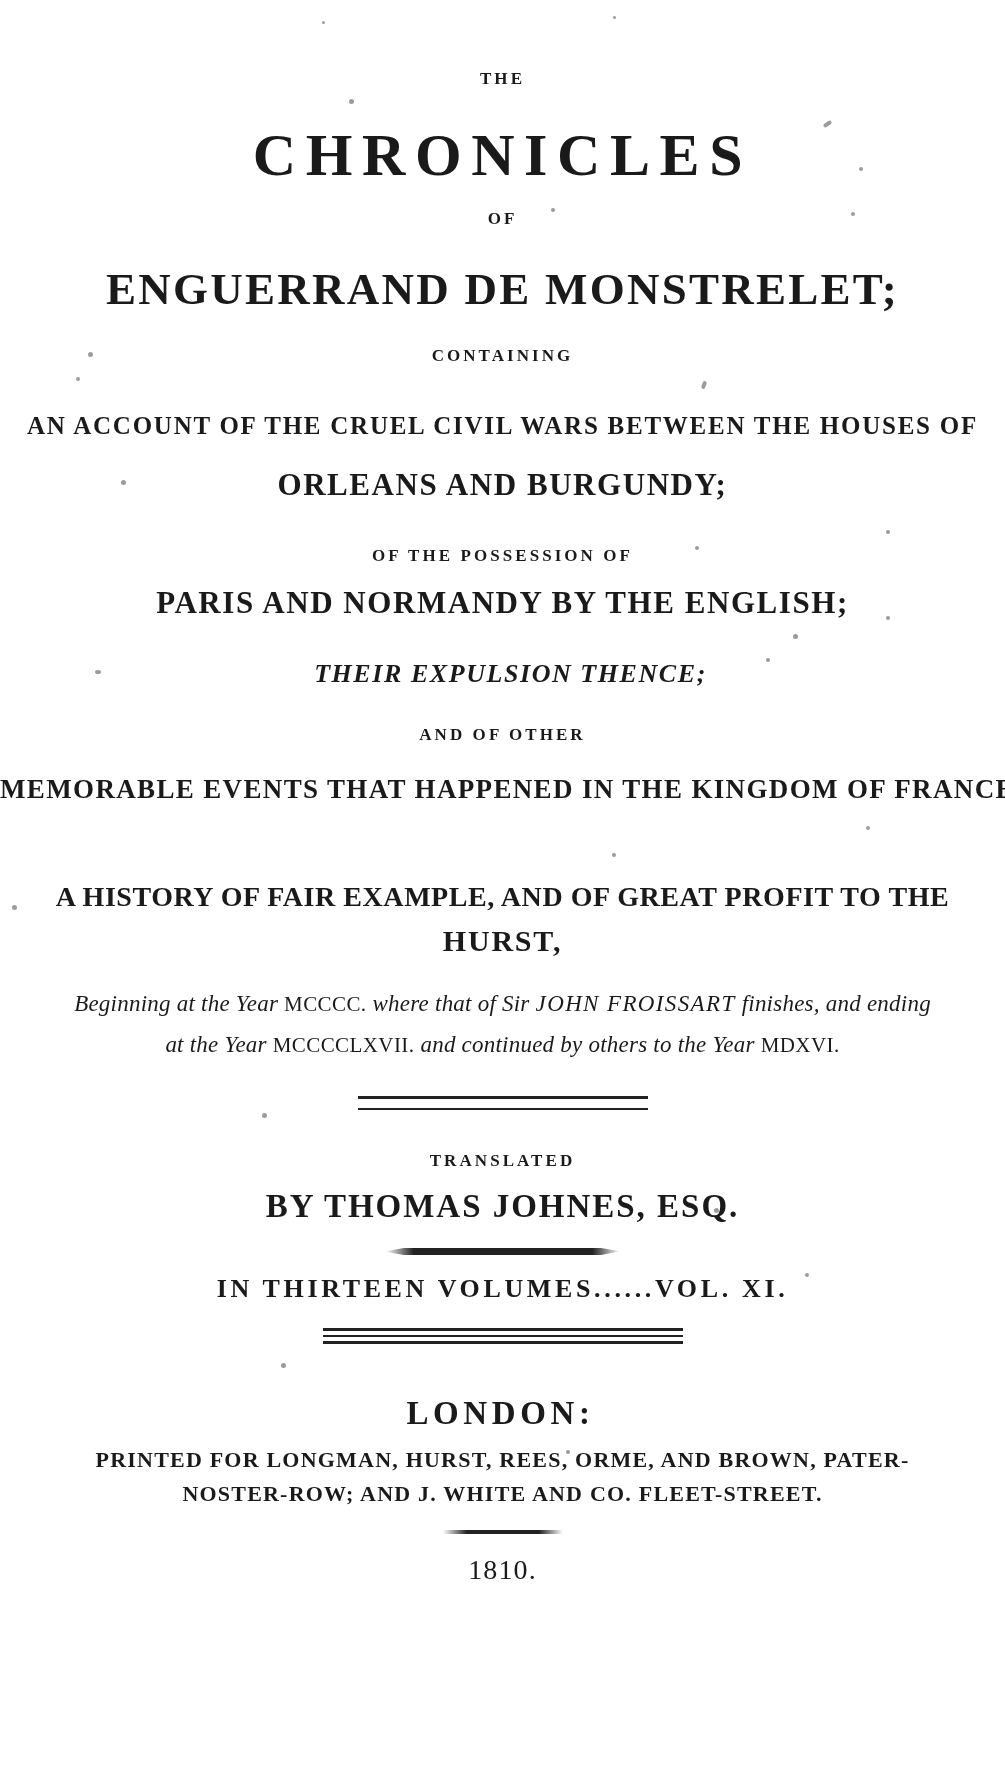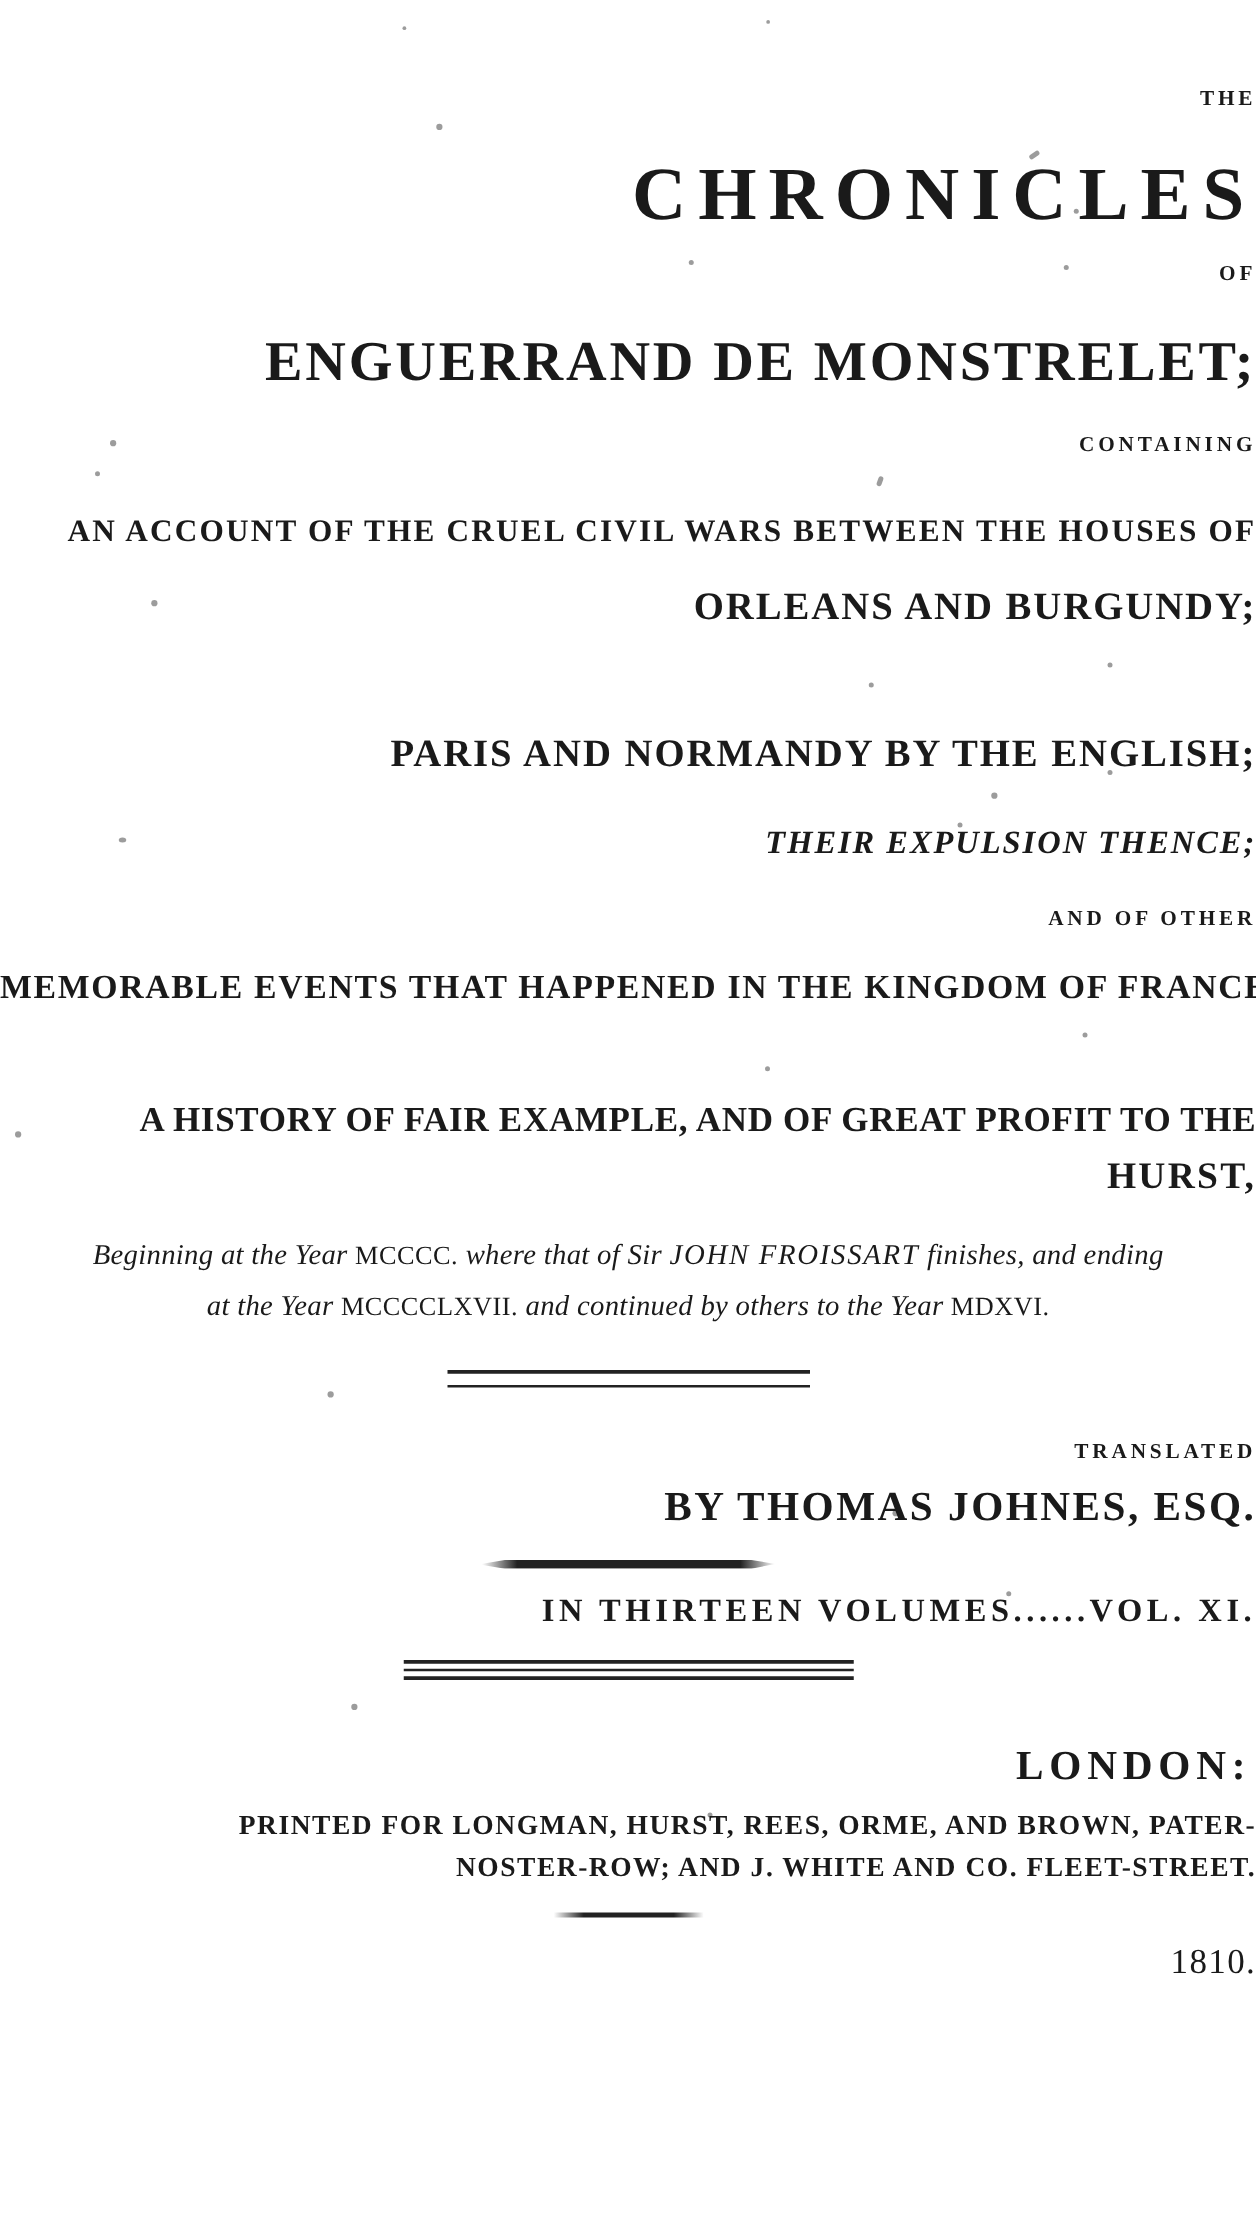--- a/index.html
+++ b/index.html
@@ -35,7 +35,7 @@
   }
 
   .ln {
-    text-align: right;
+    text-align: center;
     font-weight: bold;
     letter-spacing: .06em;
     line-height: 1.1;

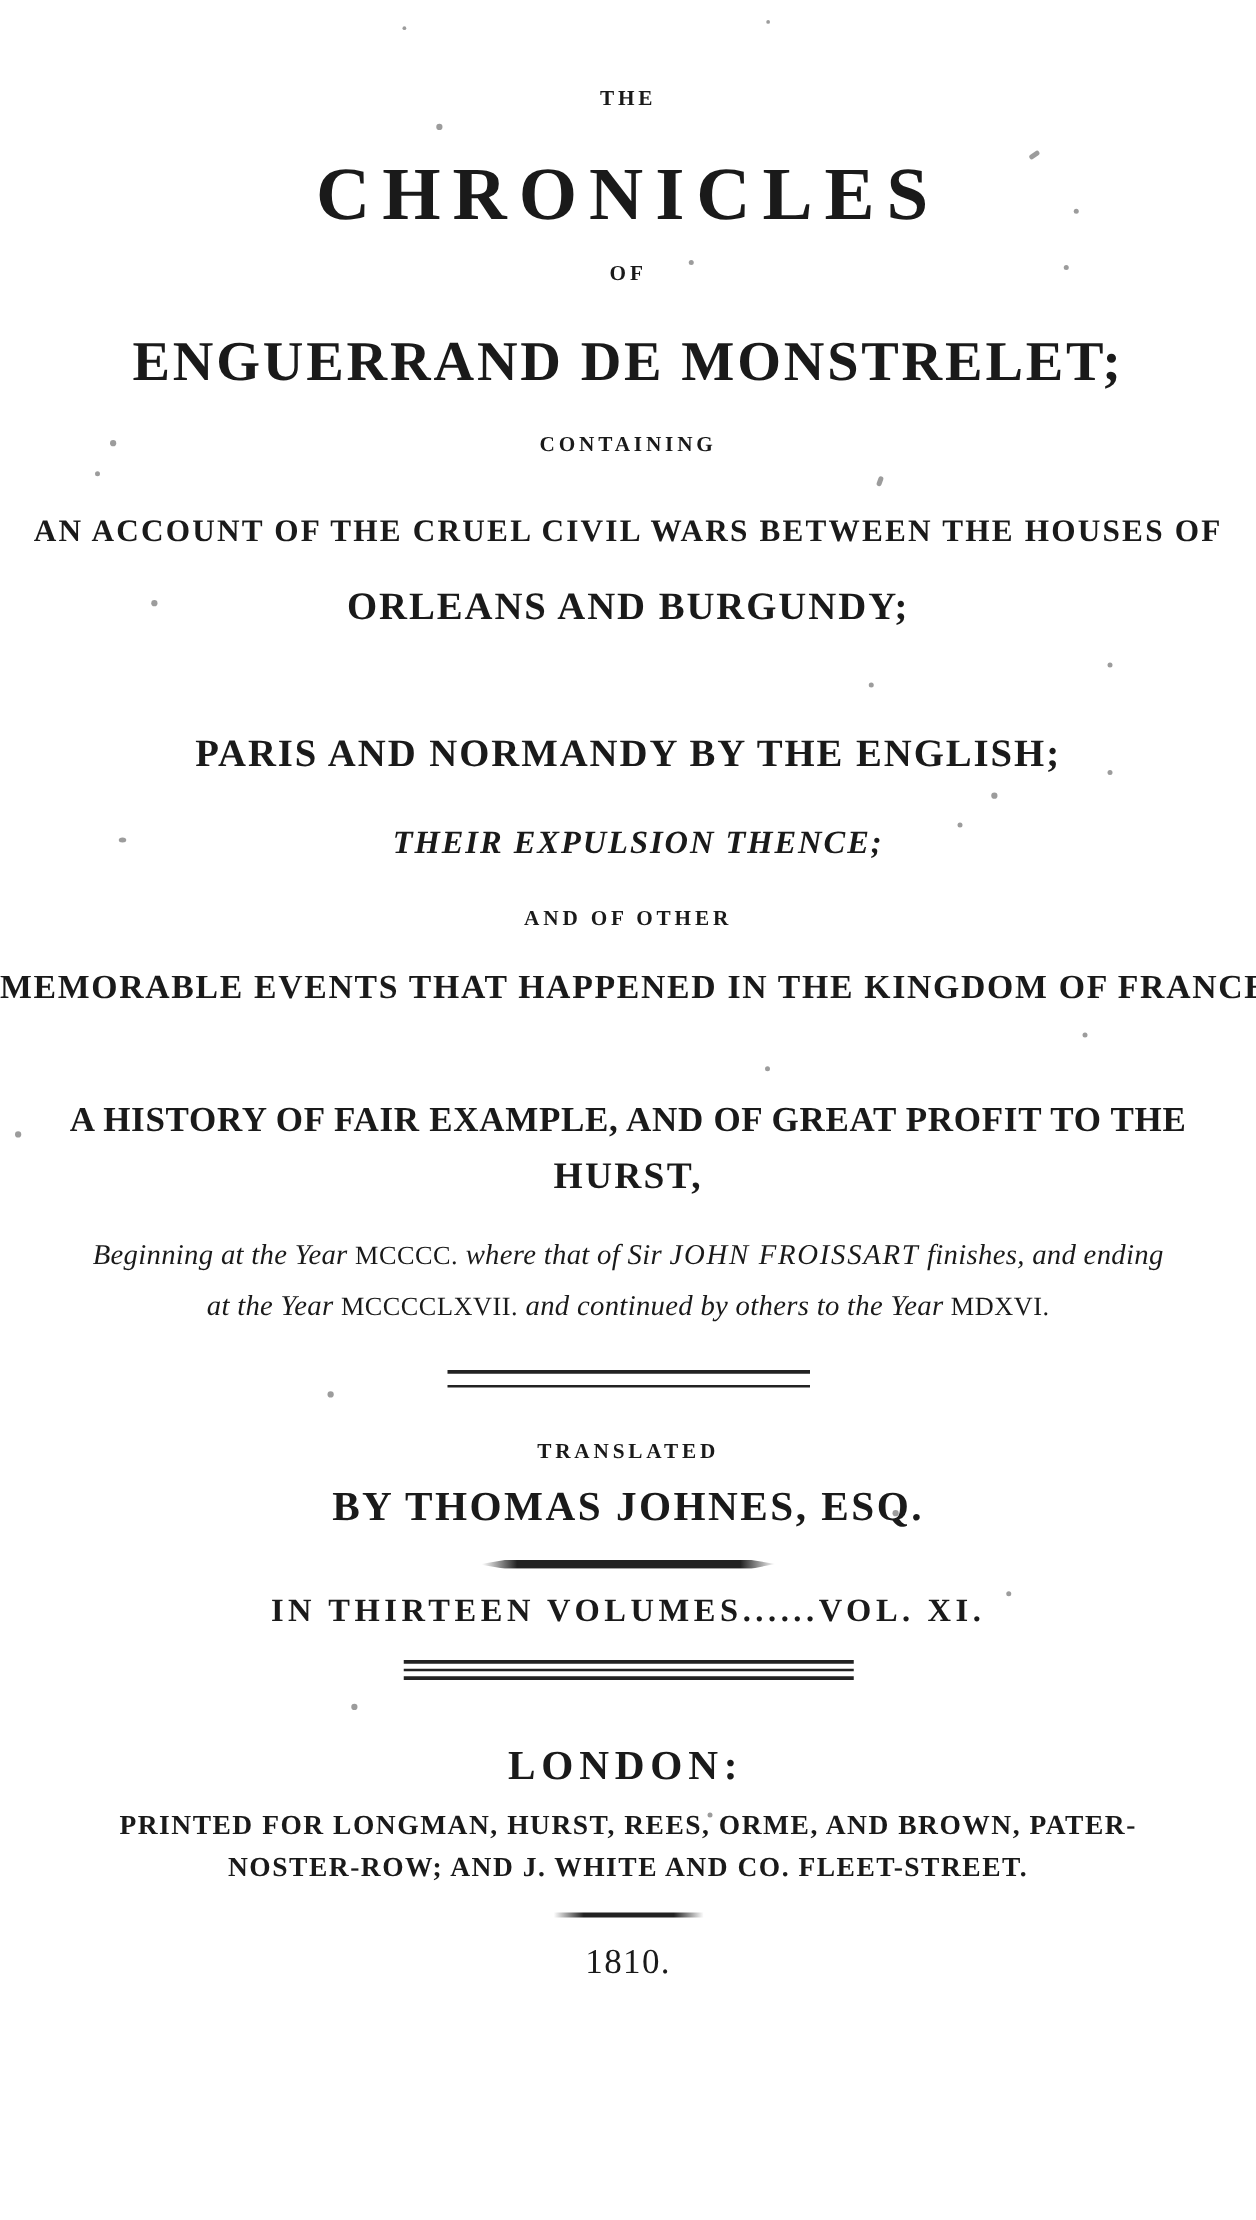--- a/index.html
+++ b/index.html
@@ -190,6 +190,7 @@
 
   <div class="ln med-caps row" style="position:absolute;left:0;right:0;top:468px;font-size:31px;letter-spacing:.05em;">ORLEANS AND BURGUNDY;</div>
 
+  <div class="ln tiny-caps row" style="position:absolute;left:0;right:0;top:547px;">OF THE POSSESSION OF</div>
 
   <div class="ln med-caps row" style="position:absolute;left:0;right:0;top:586px;font-size:31px;letter-spacing:.05em;">PARIS AND NORMANDY BY THE ENGLISH;</div>
 

